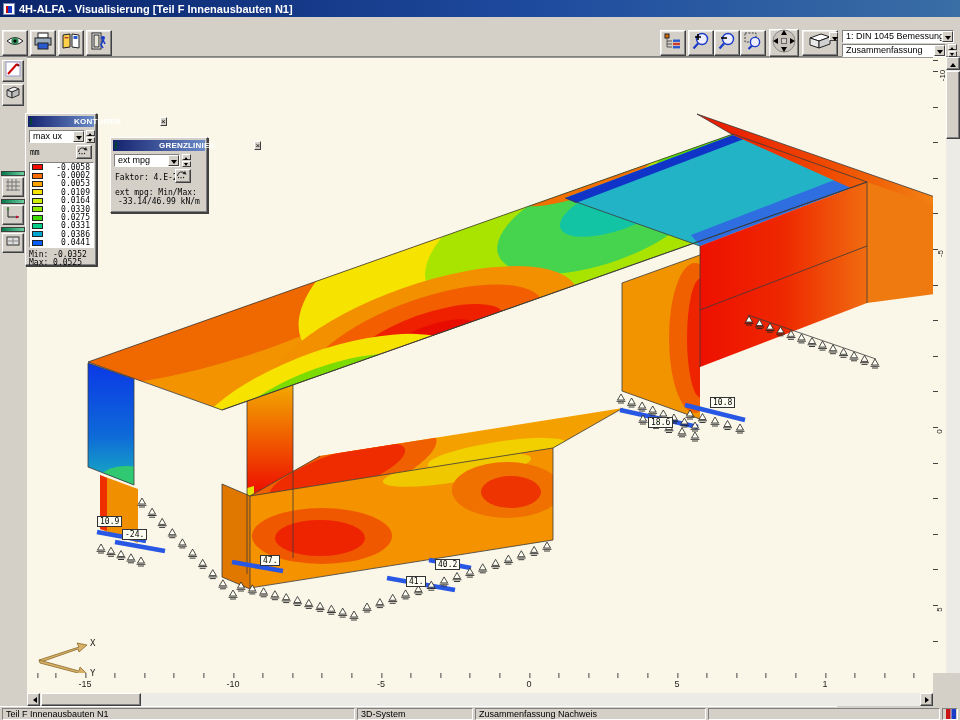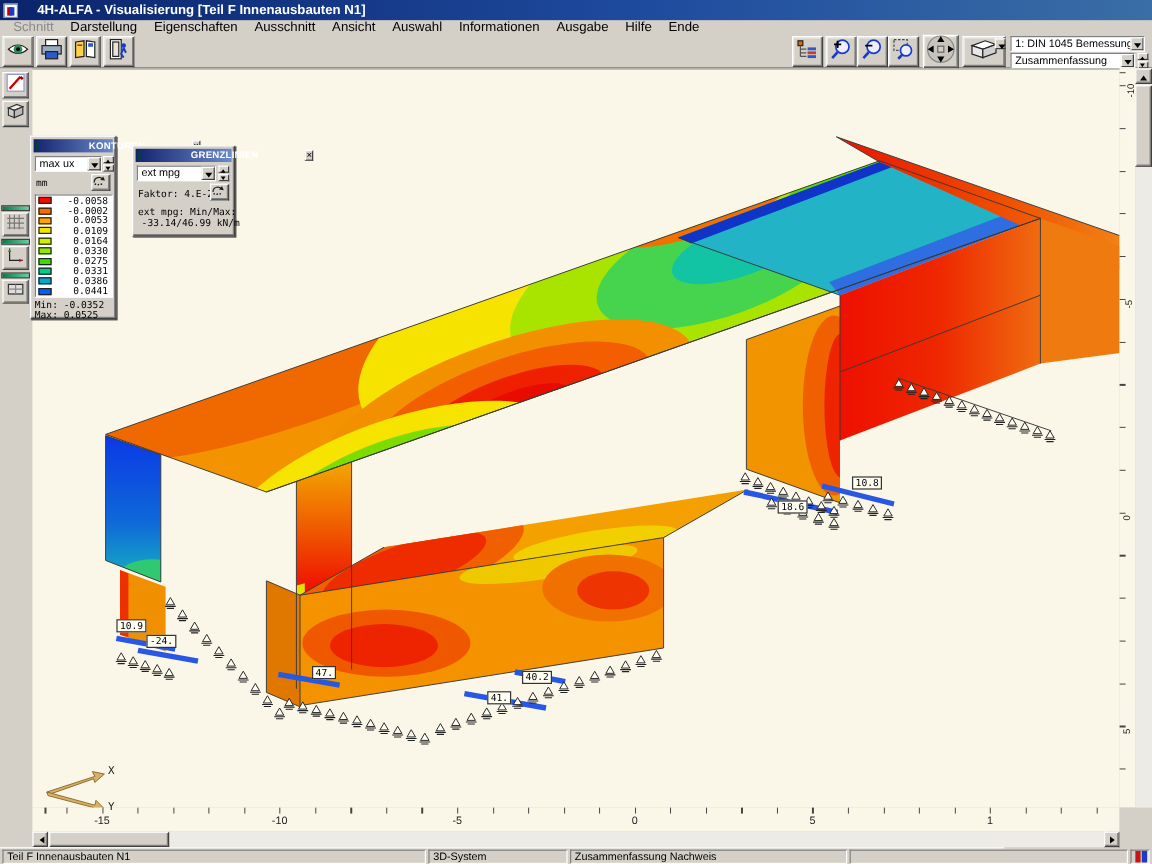--- a/index.html
+++ b/index.html
@@ -12,7 +12,7 @@
   .titlebar .ticon{width:12px;height:12px;background:#fff;border:1px solid #7a8ab0;margin-right:4px;position:relative;flex:0 0 auto;}
   .titlebar .ticon i{position:absolute;left:2px;top:2px;width:4px;height:7px;background:#c00;}
   .titlebar .ticon b{position:absolute;right:2px;top:2px;width:4px;height:7px;background:#1a3ac8;}
-  .titlebar .ttext{color:#fff;font-size:11px;font-weight:bold;white-space:nowrap;margin-left:12px;}
+  .titlebar .ttext{color:#fff;font-size:11px;font-weight:bold;white-space:nowrap;}
   
   .menubar{position:absolute;left:0;top:17px;width:960px;height:12px;background:#d4d0c8;display:flex;align-items:center;padding-left:4px;}
   .menu-item{font-size:11px;color:#000;padding:0 7px;line-height:12px;}

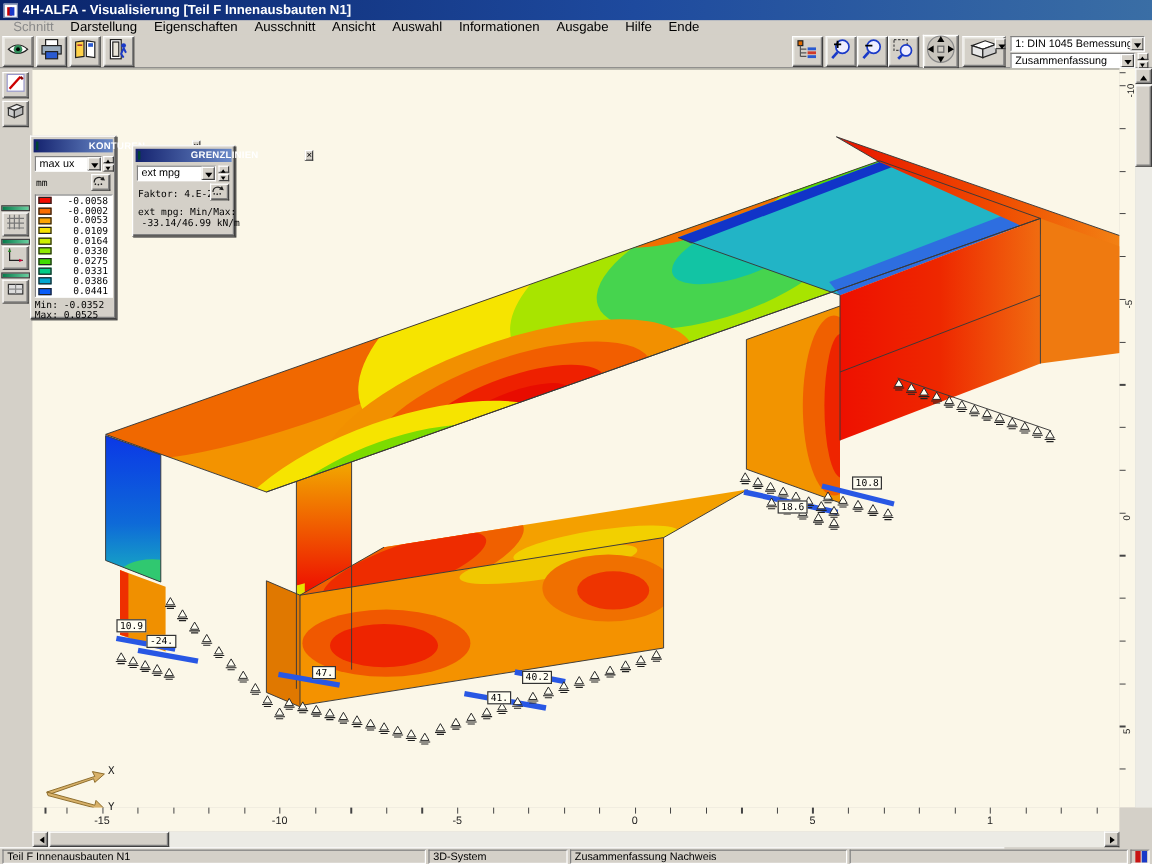--- a/index.html
+++ b/index.html
@@ -99,18 +99,6 @@
     <span class="ttext">4H-ALFA - Visualisierung [Teil F Innenausbauten N1]</span>
   </div>
 
-  <div class="menubar">
-      <span class="menu-item disabled">Schnitt</span>
-      <span class="menu-item">Darstellung</span>
-      <span class="menu-item">Eigenschaften</span>
-      <span class="menu-item">Ausschnitt</span>
-      <span class="menu-item">Ansicht</span>
-      <span class="menu-item">Auswahl</span>
-      <span class="menu-item">Informationen</span>
-      <span class="menu-item">Ausgabe</span>
-      <span class="menu-item">Hilfe</span>
-      <span class="menu-item">Ende</span>
-    </div>
 
   <div class="toolbar">
     <div class="tbtn" style="left:2px">

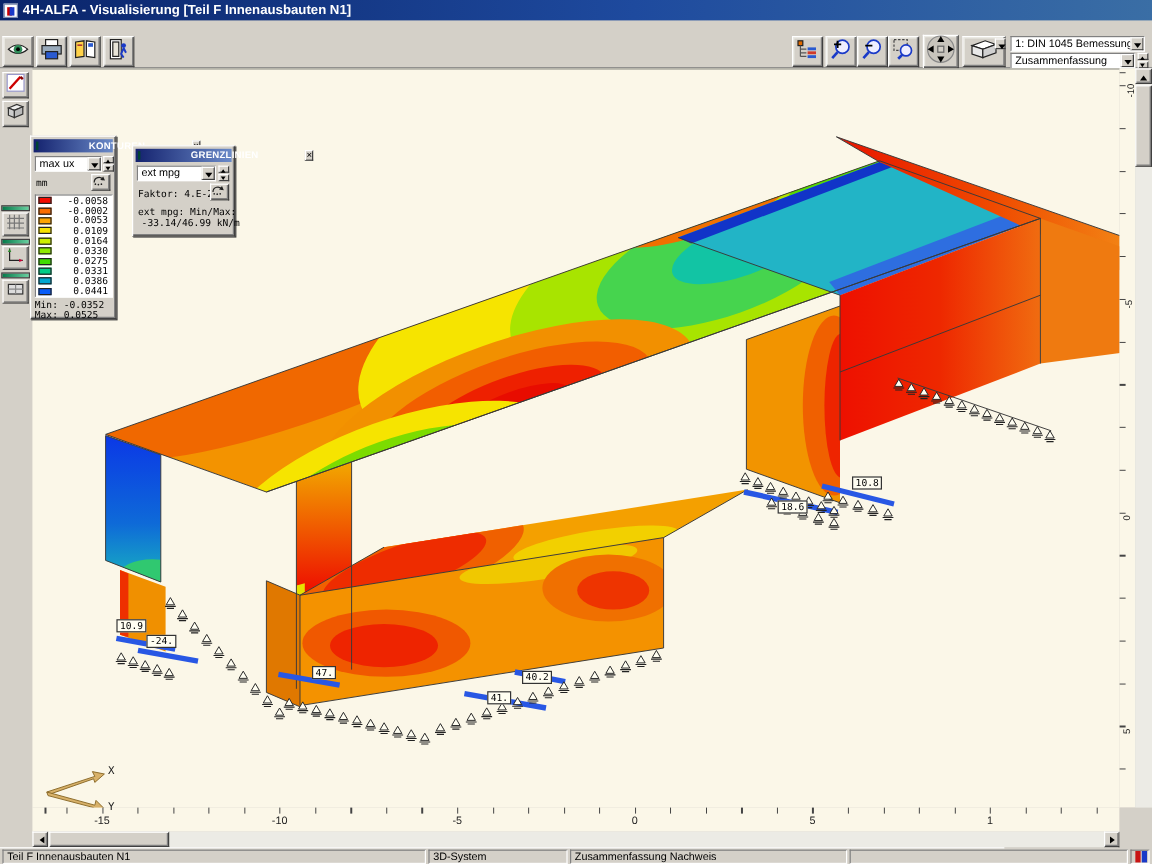--- a/index.html
+++ b/index.html
@@ -546,7 +546,7 @@
       <div class="ptextline" style="left:3px;top:144px">Max: 0.0525</div>
     </div>
 
-    <div class="palette" style="left:83px;top:63px;width:86px;height:76px">
+    <div class="palette" style="left:83px;top:79px;width:98px;height:76px">
       <div class="ptitle">
         <span class="picon"></span>
         <span class="ptext">GRENZLINIEN</span>

